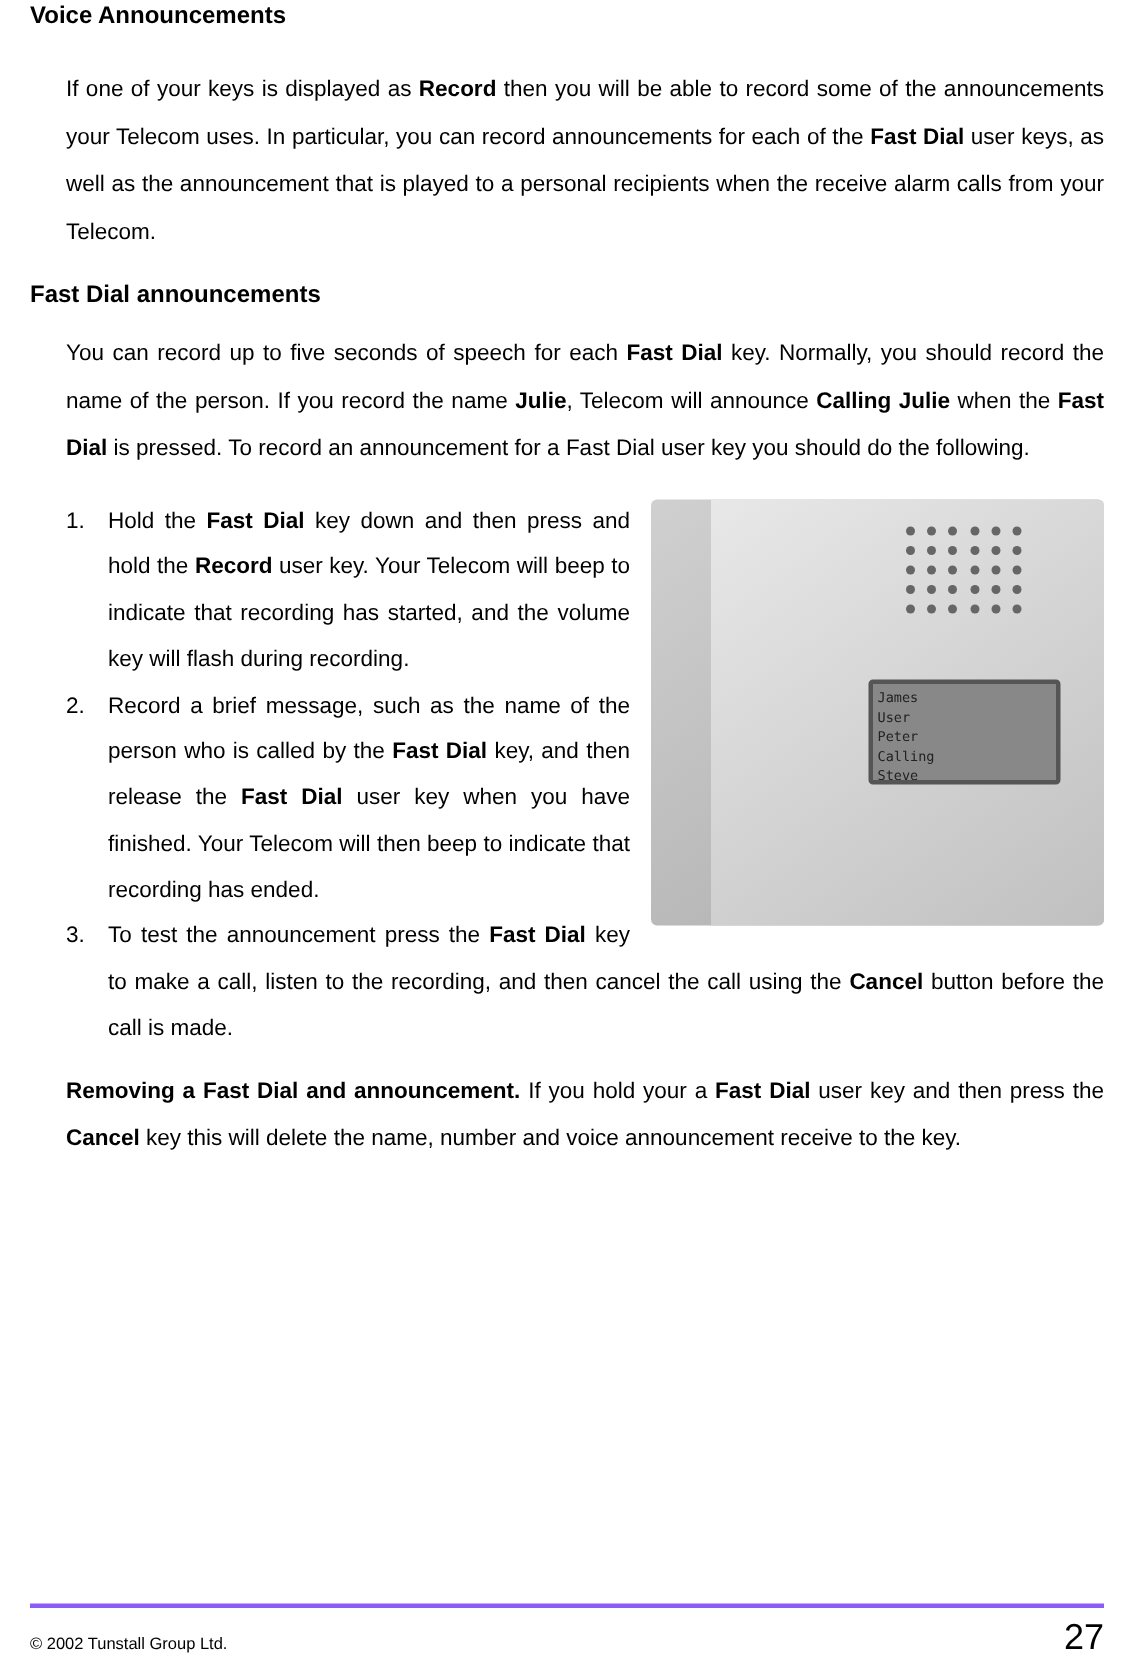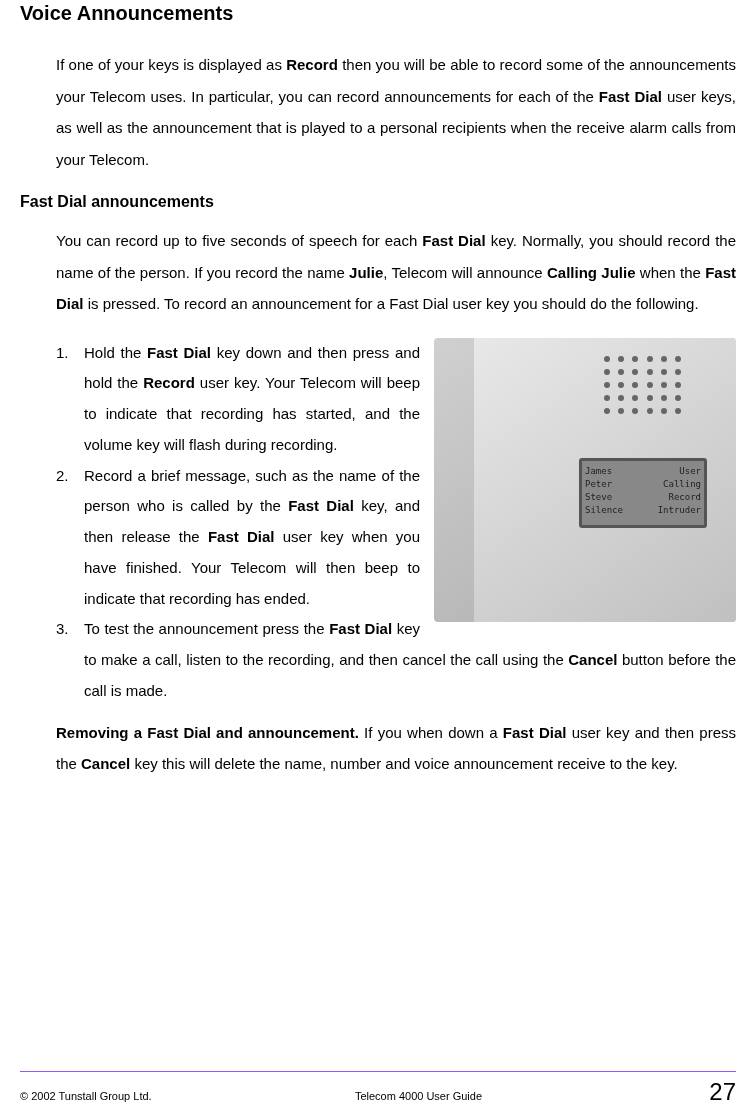--- a/index.html
+++ b/index.html
@@ -13,7 +13,7 @@
       padding: 2px 20px 0 20px;
     }
     .section-title {
-      font-size: 20px;
+      font-size: 16px;
       font-weight: bold;
       margin-bottom: 24px;
     }

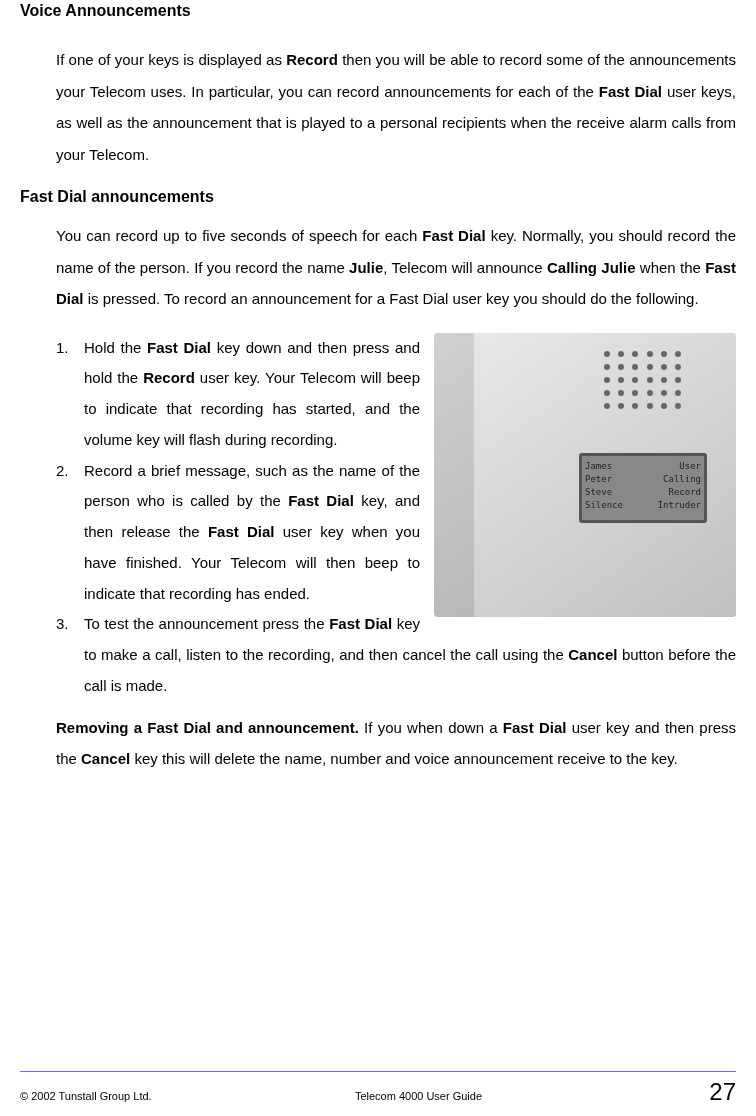--- a/index.html
+++ b/index.html
@@ -18,7 +18,7 @@
       margin-bottom: 24px;
     }
     .body-indent {
-      margin-left: 36px;
+      margin-left: 24px;
       margin-right: 0;
     }
     .para {

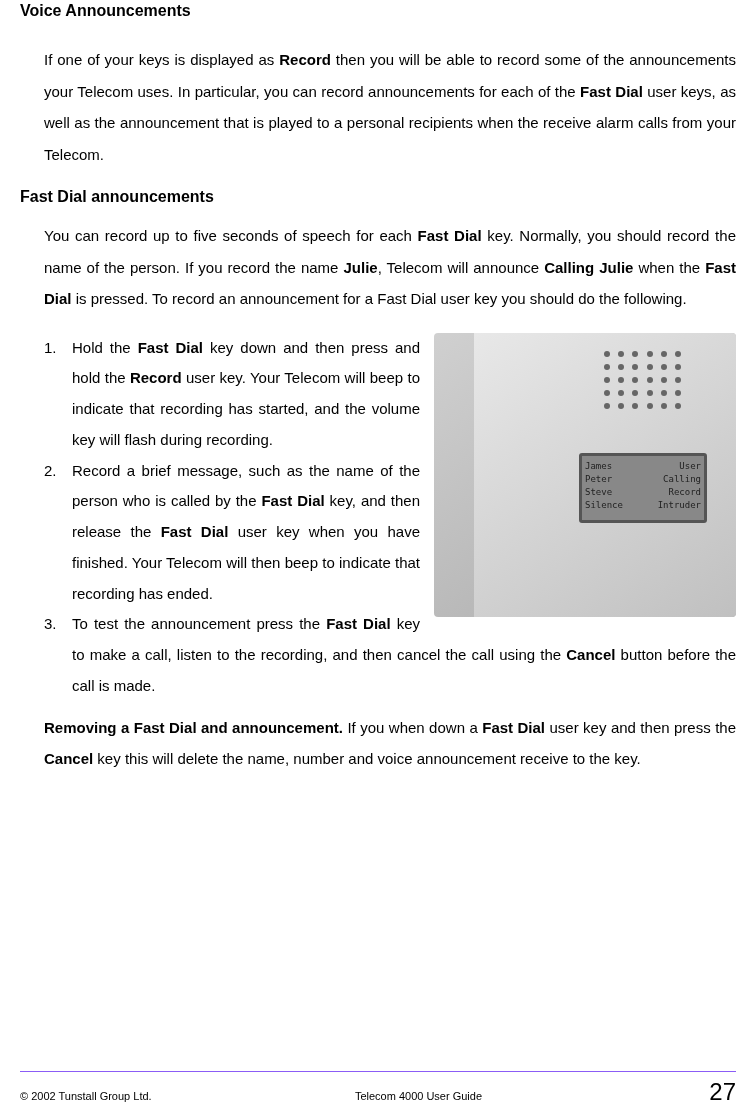--- a/index.html
+++ b/index.html
@@ -85,7 +85,7 @@
       line-height: 1.45;
       overflow: hidden;
     }
-    .device-screen .row { display: flex; justify-content: space-between; white-space: pre; }
+    .device-screen .row { display: flex; justify-content: space-between; white-space: pre; flex-direction: column; }
     .speaker-dots {
       position: absolute;
       top: 18px;

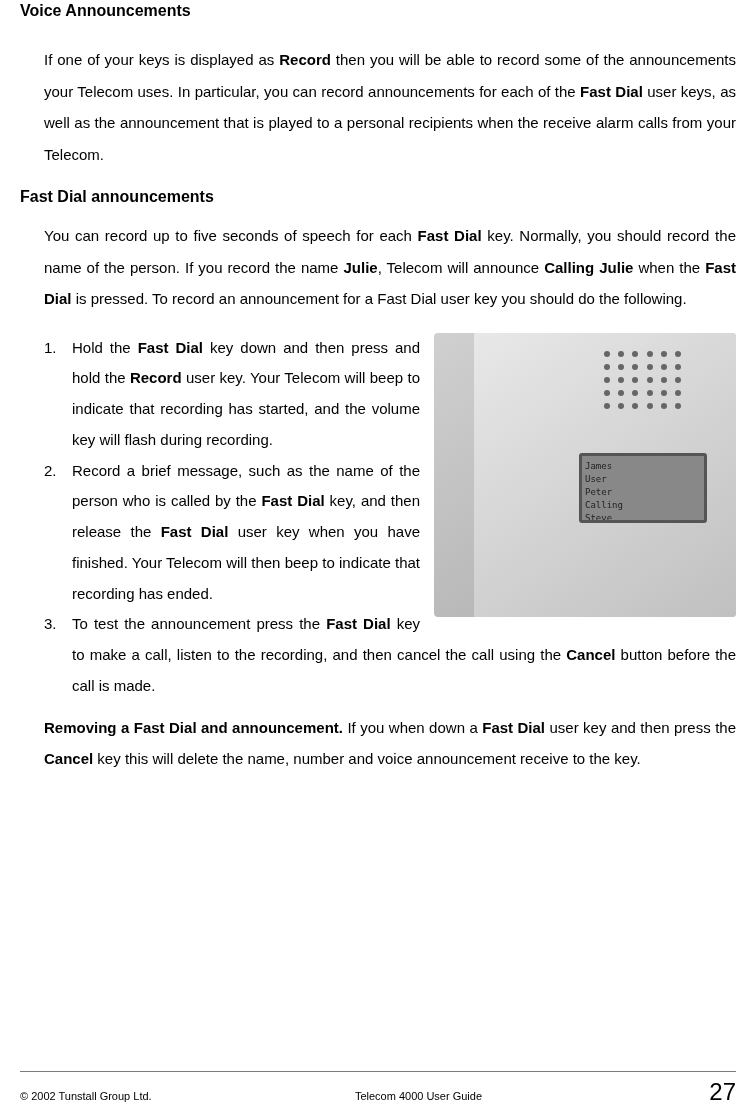--- a/index.html
+++ b/index.html
@@ -190,7 +190,7 @@
   </div>
 
   <p class="removing-para">
-    <span class="italic-bold">Removing a Fast Dial and announcement.</span><span> If you when down a </span><span class="bold">Fast Dial</span><span> user key and then press the </span><span class="bold">Cancel</span><span> key this will delete the name, number and voice announcement receive to the key.</span>
+    <span class="italic-bold">Removing a Fast Dial and announcement.</span><span> If you hold your a </span><span class="bold">Fast Dial</span><span> user key and then press the </span><span class="bold">Cancel</span><span> key this will delete the name, number and voice announcement receive to the key.</span>
   </p>
 </div>
 

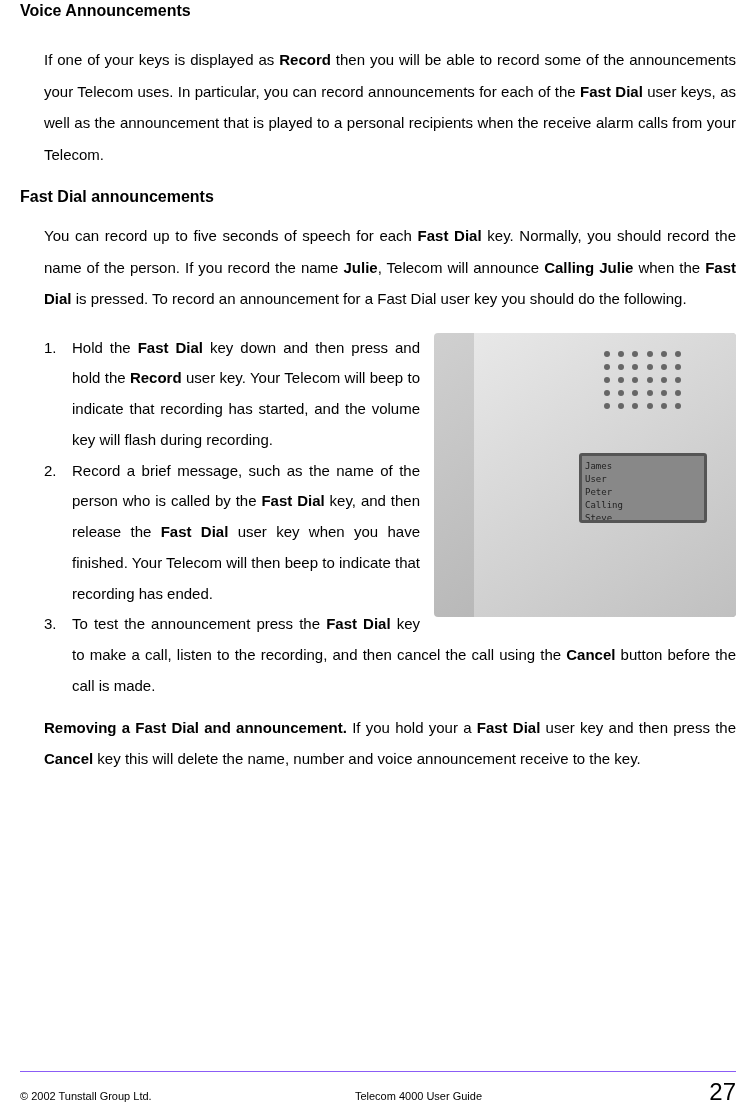--- a/index.html
+++ b/index.html
@@ -111,7 +111,7 @@
       bottom: 10px;
       left: 20px;
       right: 20px;
-      border-top: 1px solid #8b5cf6;
+      border-top: 3px solid #8b5cf6;
       padding-top: 6px;
       display: flex;
       justify-content: space-between;

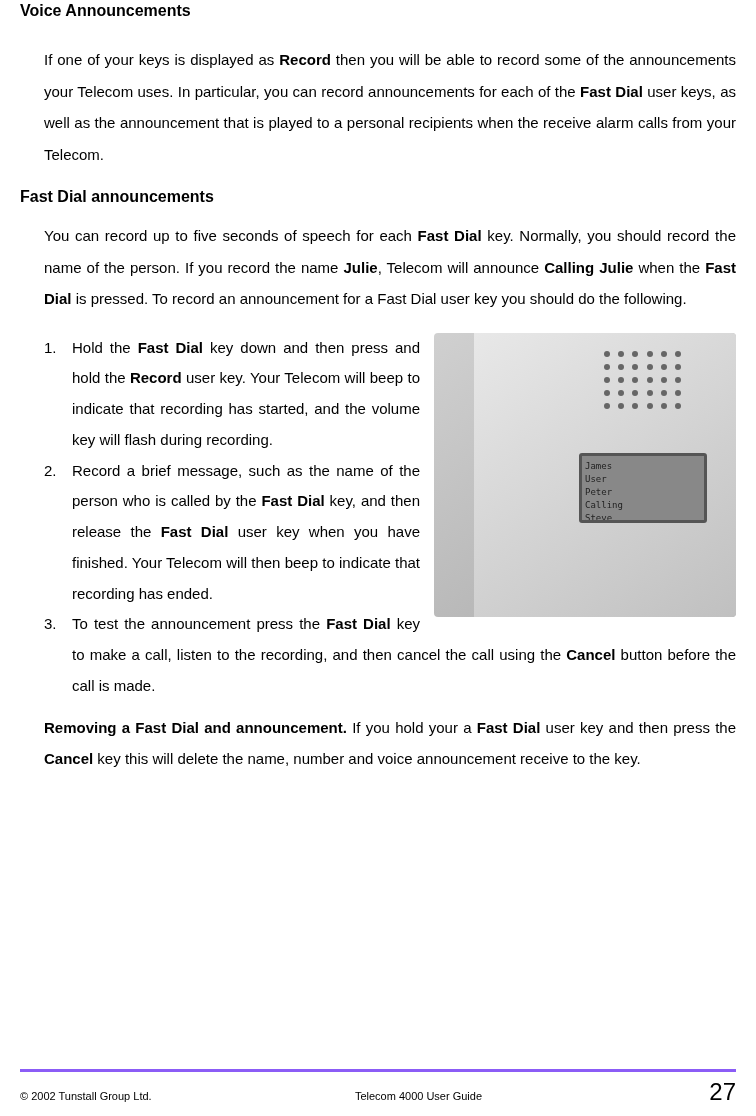--- a/index.html
+++ b/index.html
@@ -196,7 +196,6 @@
 
 <div class="footer">
   <span>© 2002 Tunstall Group Ltd.</span>
-  <span class="center">Telecom 4000 User Guide</span>
   <span class="pagenum">27</span>
 </div>
 

